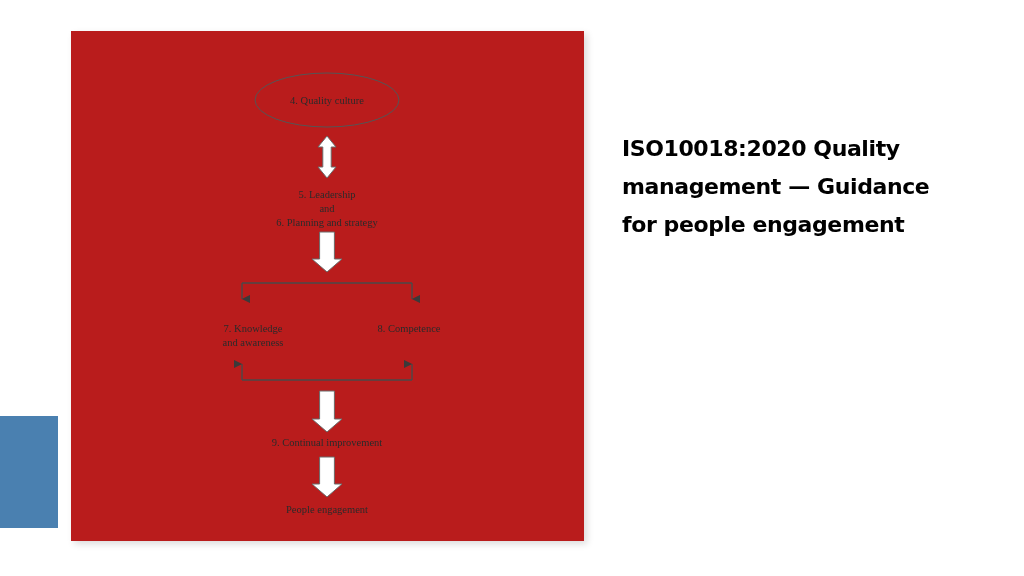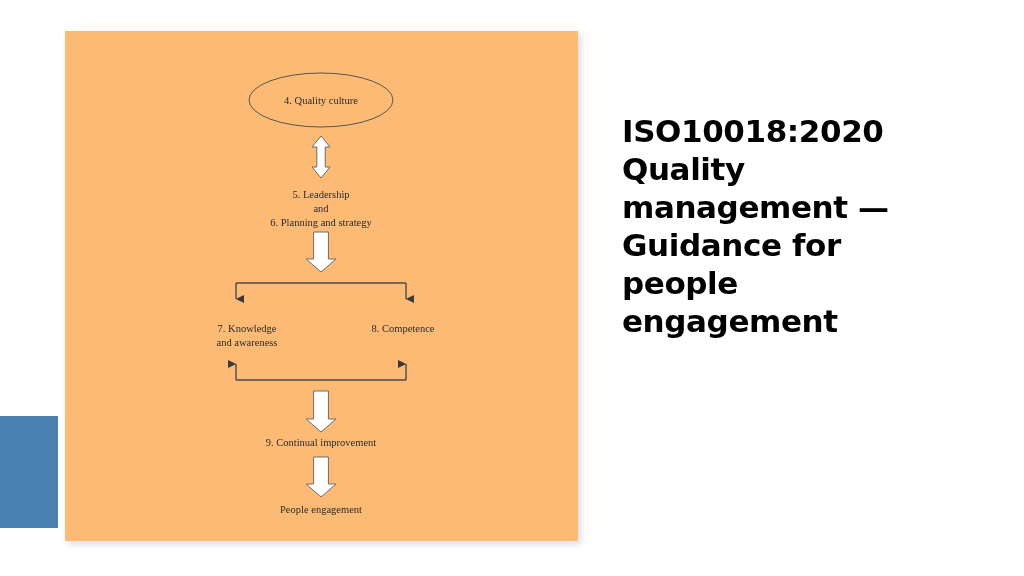--- a/index.html
+++ b/index.html
@@ -28,11 +28,11 @@
   
   #diagram-card {
     position: absolute;
-    left: 65px;
+    left: 71px;
     top: 31px;
     width: 513px;
     height: 510px;
-    background: #fdba74;
+    background: #b91c1c;
     box-shadow: 3px 3px 7px rgba(0,0,0,0.14);
   }
 

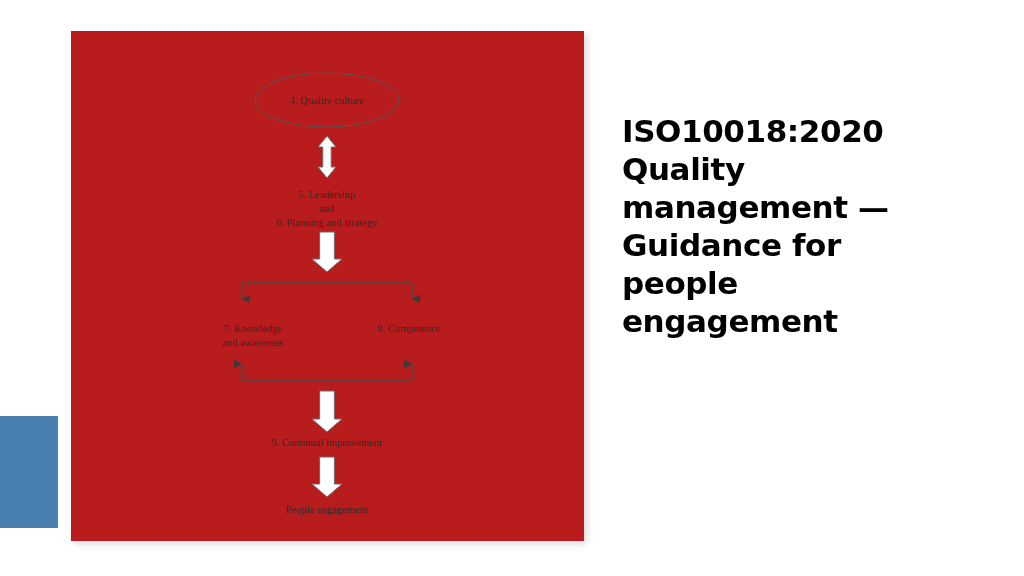--- a/index.html
+++ b/index.html
@@ -55,11 +55,11 @@
   #slide-title {
     position: absolute;
     left: 622px;
-    top: 112px;
+    top: 130px;
     width: 330px;
     font-family: "DejaVu Sans", sans-serif;
     font-weight: bold;
-    font-size: 31px;
+    font-size: 22px;
     line-height: 38px;
     letter-spacing: -0.4px;
     color: #000000;

